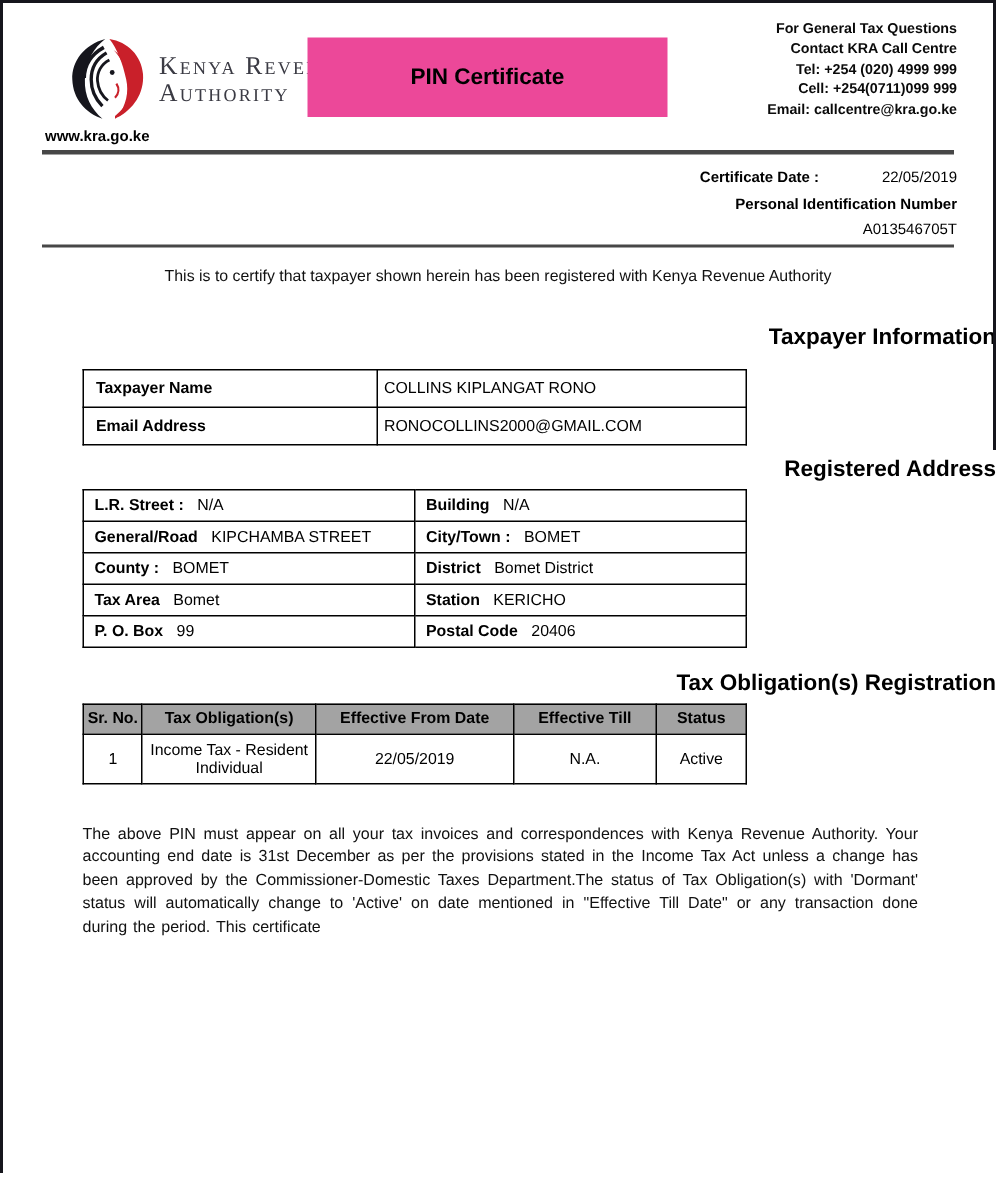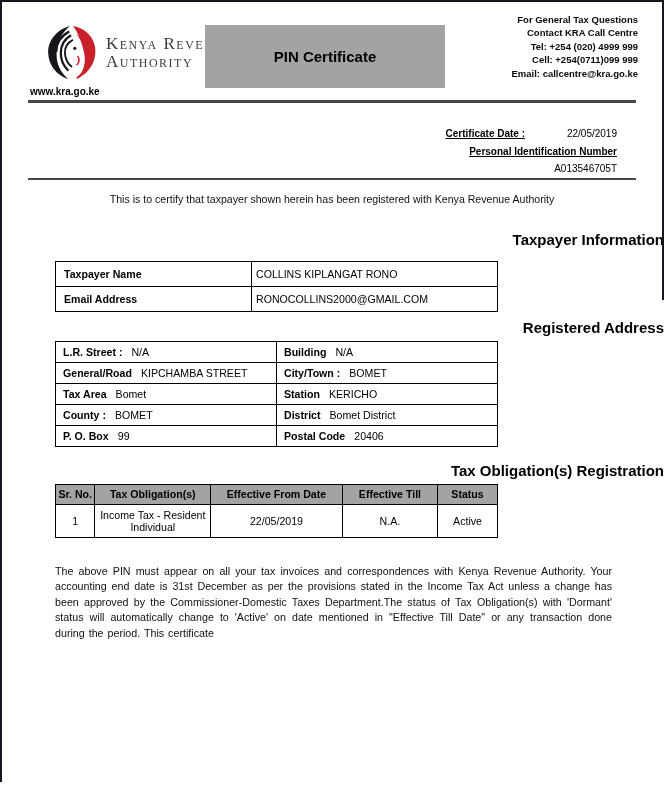--- a/index.html
+++ b/index.html
@@ -20,8 +20,8 @@
                font-variant:small-caps; letter-spacing:1.5px; line-height:1.05; }
   .logo-text .l1 { font-size:17px; }
   .logo-text .l2 { font-size:17px; }
-  .title-box { position:absolute; left:205px; top:25px; width:240px; height:63px;
-               background:#a3a3a3; display:flex; align-items:center; justify-content:center; }
+  .title-box { position:absolute; left:205px; top:25px; width:240px; height:53px;
+               background:#ec4899; display:flex; align-items:center; justify-content:center; }
   .title-box span { font-size:15px; font-weight:bold; color:#000; }
   .contact { position:absolute; right:26px; top:13px; text-align:right;
              font-size:9.5px; font-weight:bold; line-height:13.4px; color:#0a0a0a; }

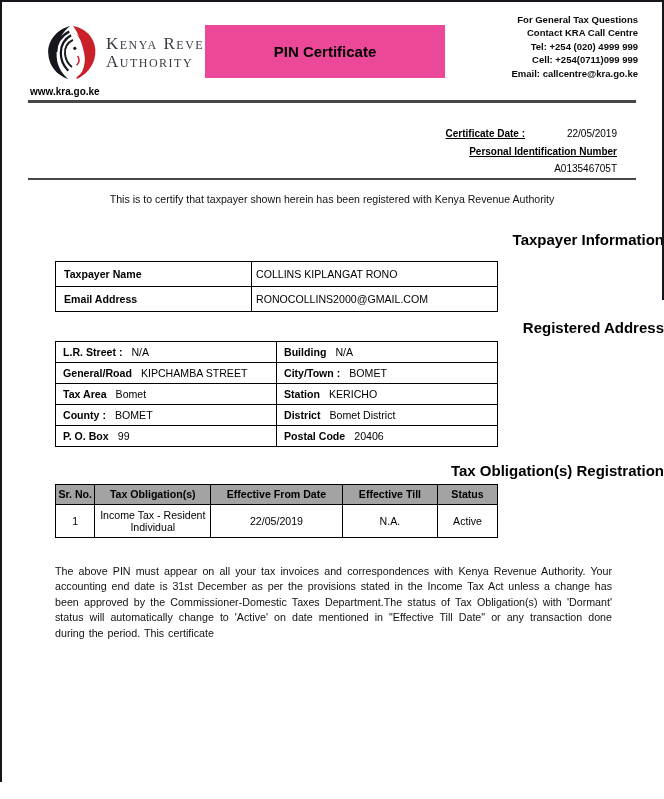--- a/index.html
+++ b/index.html
@@ -32,7 +32,7 @@
   .rule-2 { height:2px; }
 
   
-  .meta { margin-top:22px; padding-right:47px; text-align:right; font-size:10px; line-height:17.5px;text-decoration:underline; }
+  .meta { margin-top:7px; padding-right:26px; text-align:right; font-size:10px; line-height:17.5px; }
   .meta b { font-weight:bold; }
   .meta .meta-val { display:inline-block; min-width:92px; text-align:right; font-weight:normal; }
 

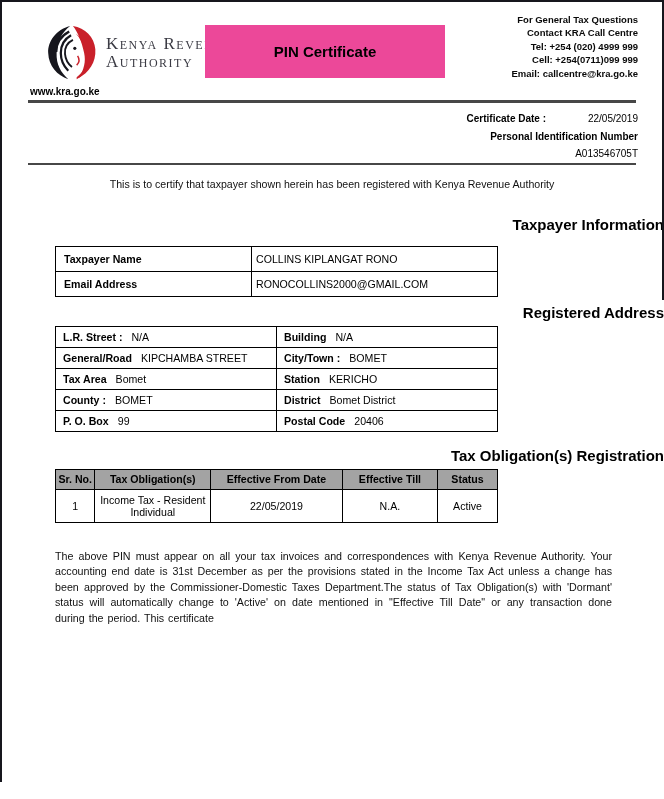--- a/index.html
+++ b/index.html
@@ -151,12 +151,12 @@
         <td><span class="lbl">City/Town :</span><span>BOMET</span></td>
       </tr>
       <tr>
+        <td><span class="lbl">County :</span><span>BOMET</span></td>
+        <td><span class="lbl">District</span><span>Bomet District</span></td>
+      </tr>
+      <tr>
         <td><span class="lbl">Tax Area</span><span>Bomet</span></td>
         <td><span class="lbl">Station</span><span>KERICHO</span></td>
-      </tr>
-      <tr>
-        <td><span class="lbl">County :</span><span>BOMET</span></td>
-        <td><span class="lbl">District</span><span>Bomet District</span></td>
       </tr>
       <tr>
         <td><span class="lbl">P. O. Box</span><span>99</span></td>

